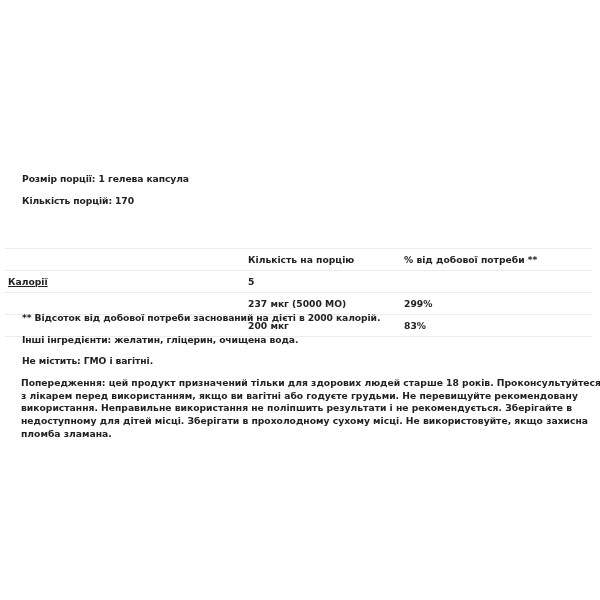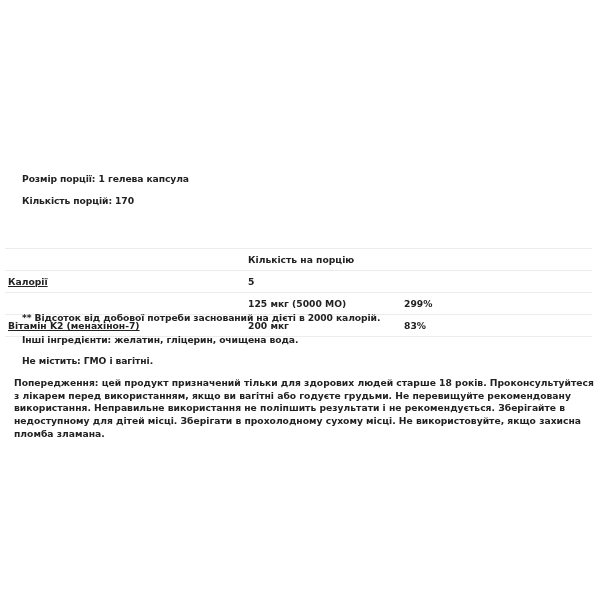--- a/index.html
+++ b/index.html
@@ -33,6 +33,7 @@
   <div class="row">
     <span class="cell c1"></span>
     <span class="cell c2">Кількість на порцію</span>
+    <span class="cell c3">% від добової потреби **</span>
   </div>
   <div class="row">
     <span class="cell c1">Калорії</span>

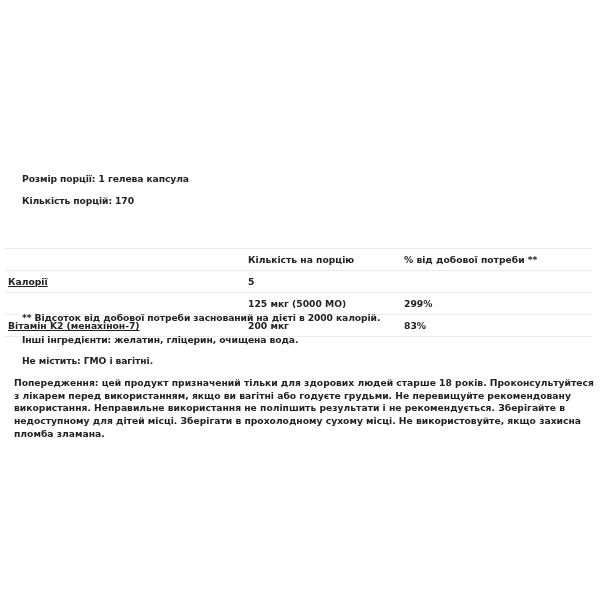--- a/index.html
+++ b/index.html
@@ -41,7 +41,7 @@
     <span class="cell c3"></span>
   </div>
   <div class="row">
-    <span class="cell c2">125 мкг (5000 МО)</span>
+    <span class="cell c2">237 мкг (5000 МО)</span>
     <span class="cell c3">299%</span>
   </div>
   <div class="row">

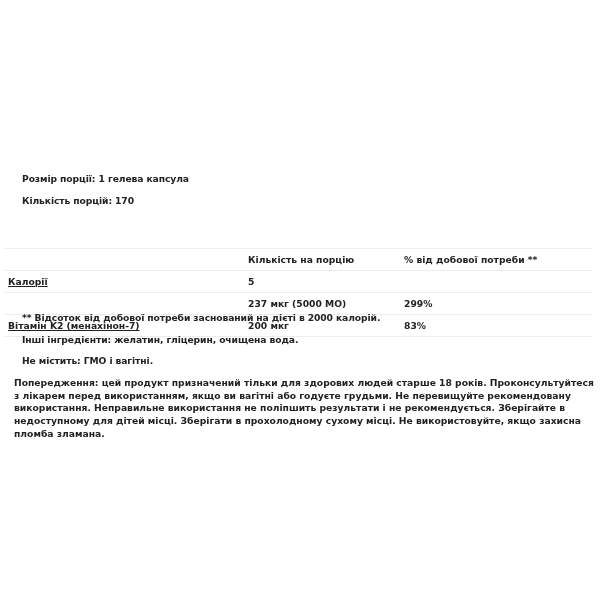--- a/index.html
+++ b/index.html
@@ -45,7 +45,6 @@
     <span class="cell c3">299%</span>
   </div>
   <div class="row">
-    <span class="cell c1">Вітамін K2 (менахінон-7)</span>
     <span class="cell c2">200 мкг</span>
     <span class="cell c3">83%</span>
   </div>

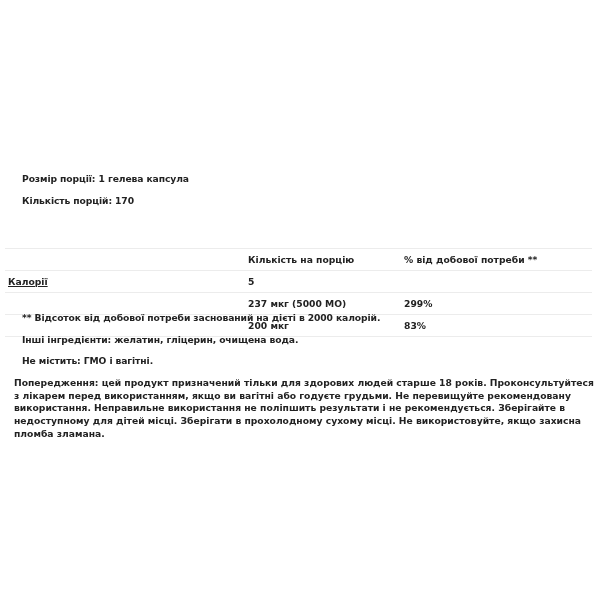--- a/index.html
+++ b/index.html
@@ -19,7 +19,7 @@
   .c2 { left: 243px; }
   .c3 { left: 399px; }
   .warning {
-    position: absolute; left: 14px; top: 377px; width: 580px;
+    position: absolute; left: 21px; top: 377px; width: 580px;
     line-height: 12.7px; white-space: normal;
   }
 </style>

